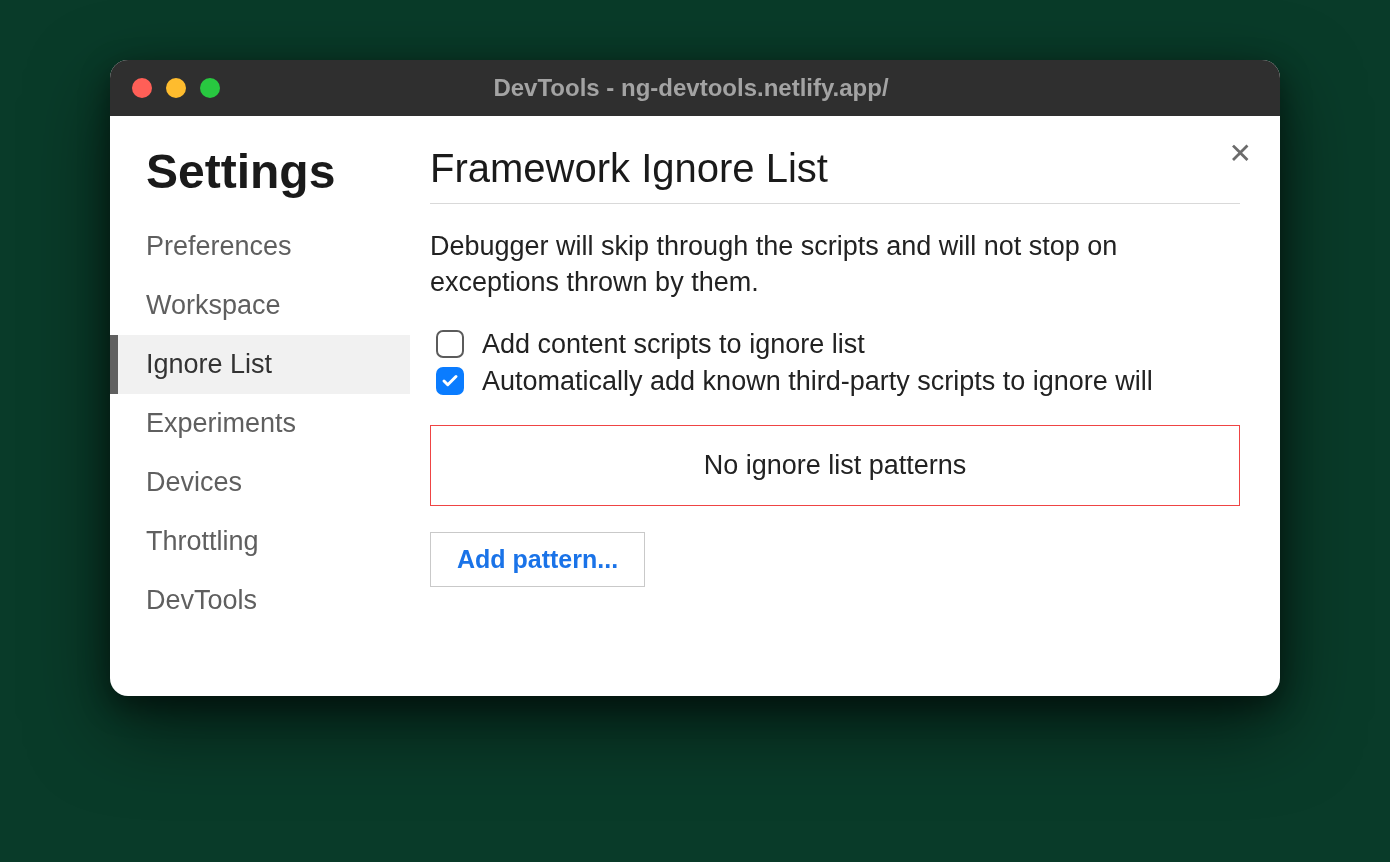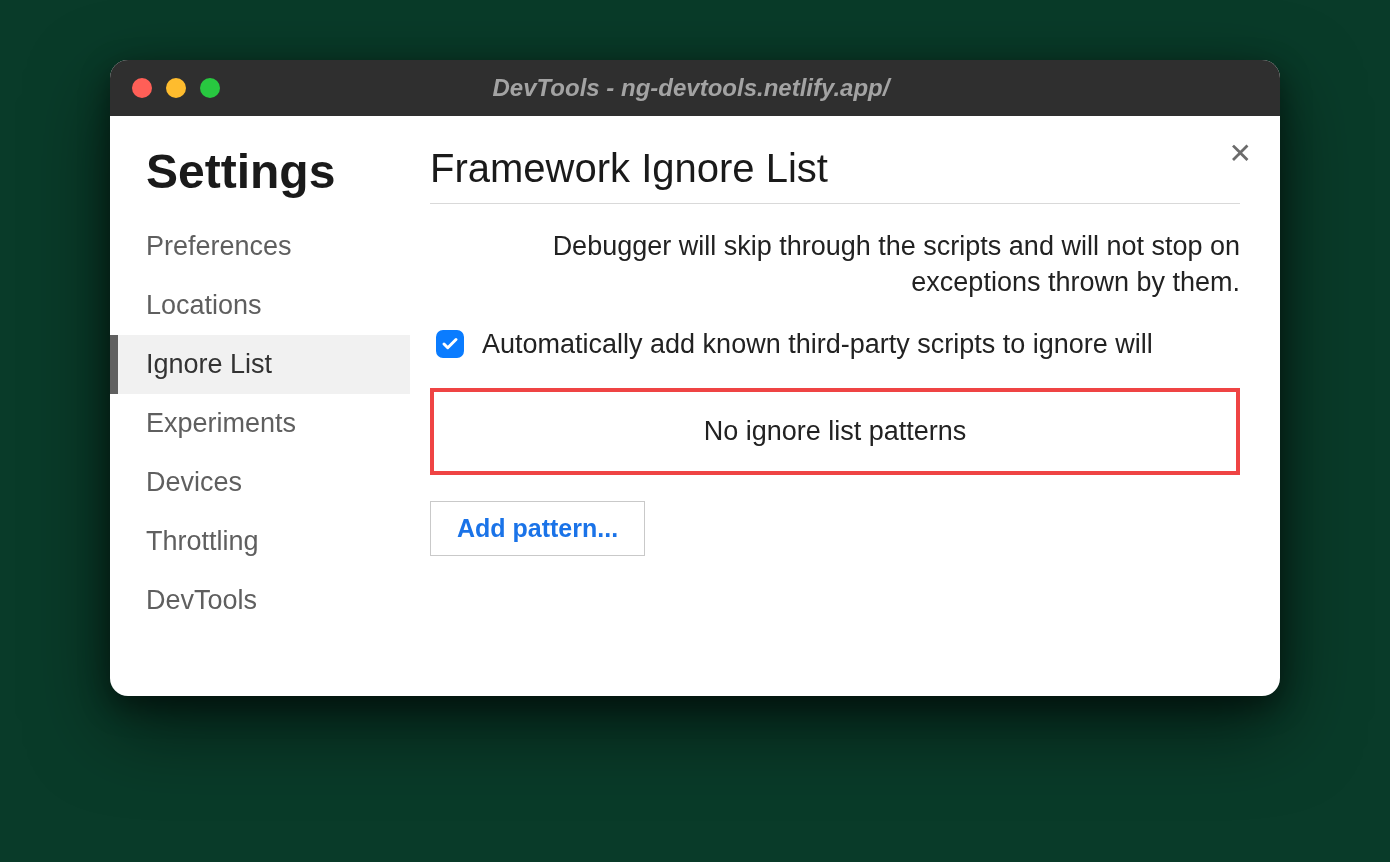--- a/index.html
+++ b/index.html
@@ -47,7 +47,6 @@
     font-size: 24px;
     font-weight: 600;
     pointer-events: none;
-    font-style: italic;
   }
 
   .body {

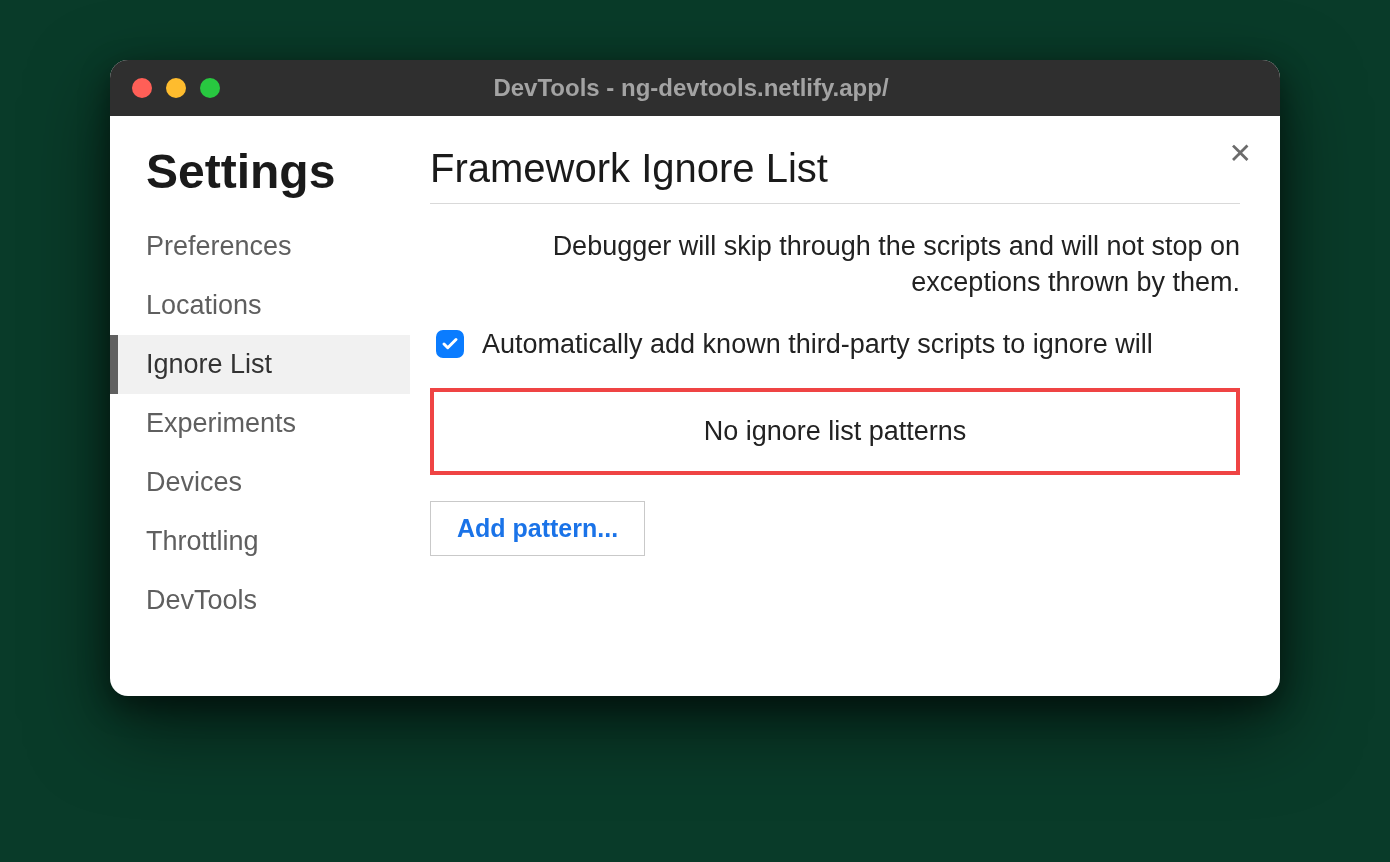--- a/index.html
+++ b/index.html
@@ -113,7 +113,6 @@
     color: #222;
     line-height: 1.35;
     margin-bottom: 28px;
-    text-align: right;
   }
   .check-row {
     display: flex;

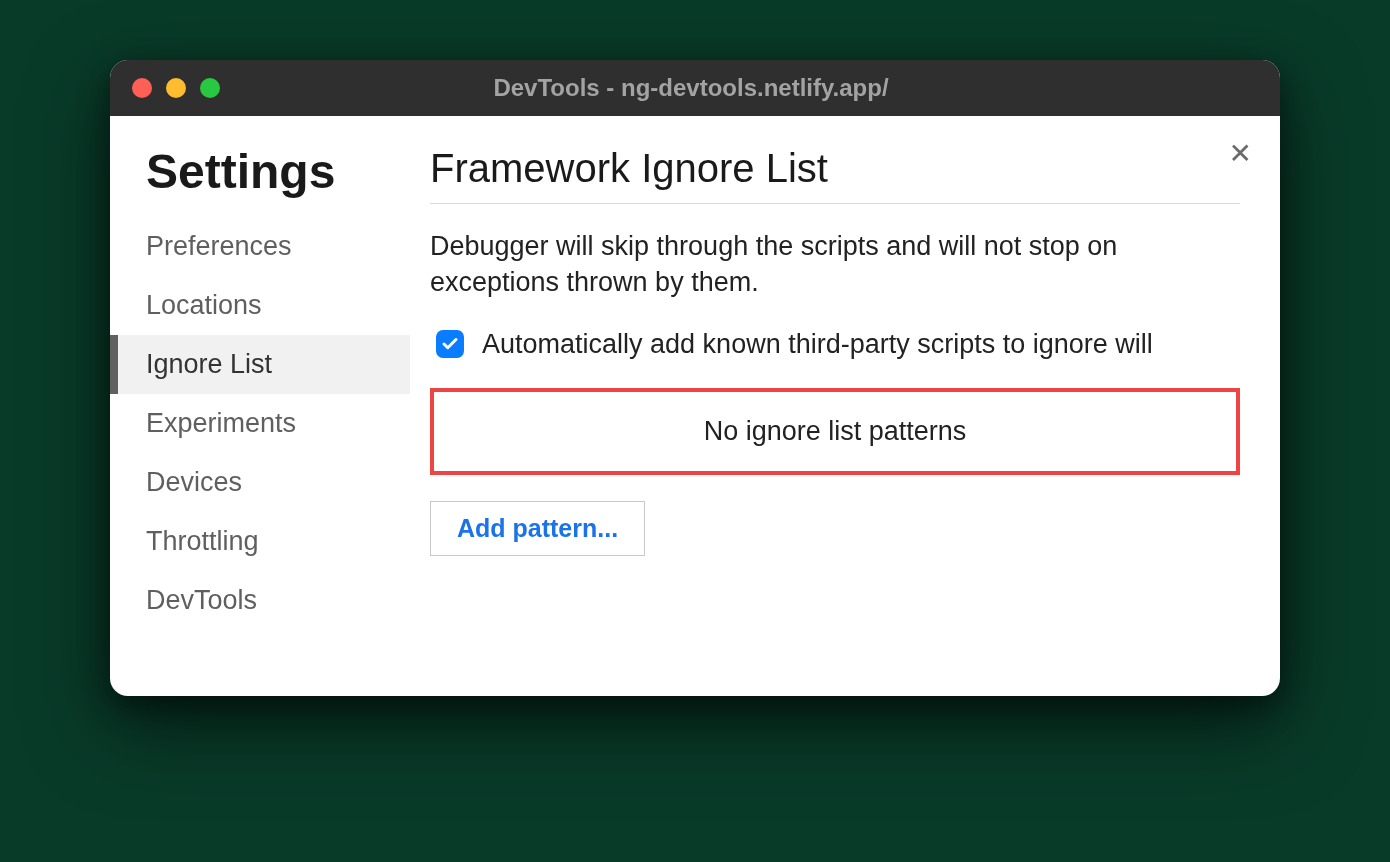--- a/index.html
+++ b/index.html
@@ -183,7 +183,7 @@
     <div class="sidebar">
       <div class="sidebar-title">Settings</div>
       <div class="sidebar-item"><span>Preferences</span></div>
-      <div class="sidebar-item"><span>Locations</span></div>
+      <div class="sidebar-item"><span>Workspace</span></div>
       <div class="sidebar-item active"><span>Ignore List</span></div>
       <div class="sidebar-item"><span>Experiments</span></div>
       <div class="sidebar-item"><span>Devices</span></div>

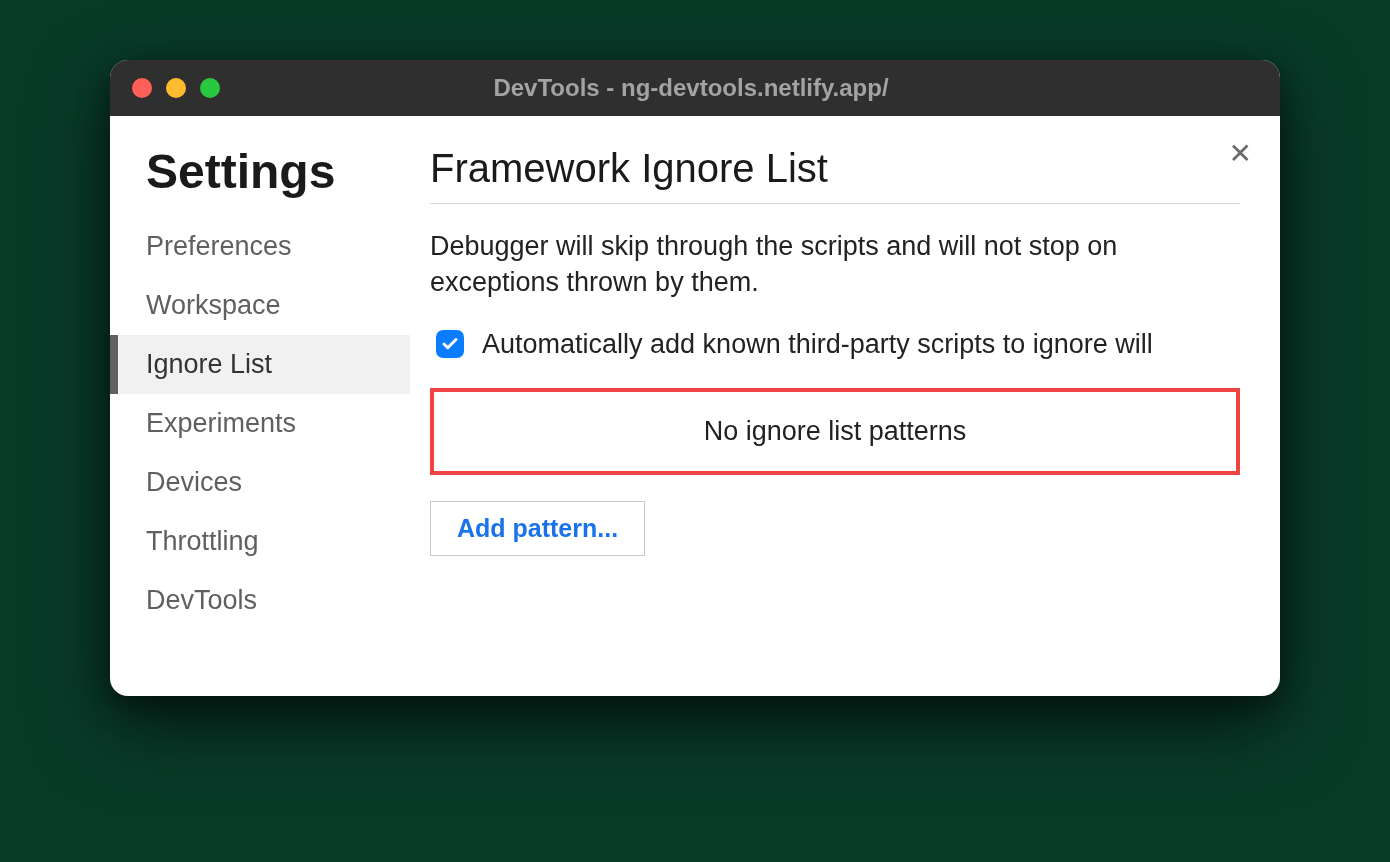--- a/index.html
+++ b/index.html
@@ -195,6 +195,12 @@
       <div class="main-heading">Framework Ignore List</div>
       <div class="description">Debugger will skip through the scripts and will not stop on exceptions thrown by them.</div>
 
+      <div class="check-row">
+        <div class="checkbox">
+          
+        </div>
+        <span>Add content scripts to ignore list</span>
+      </div>
 
       <div class="check-row">
         <div class="checkbox checked">

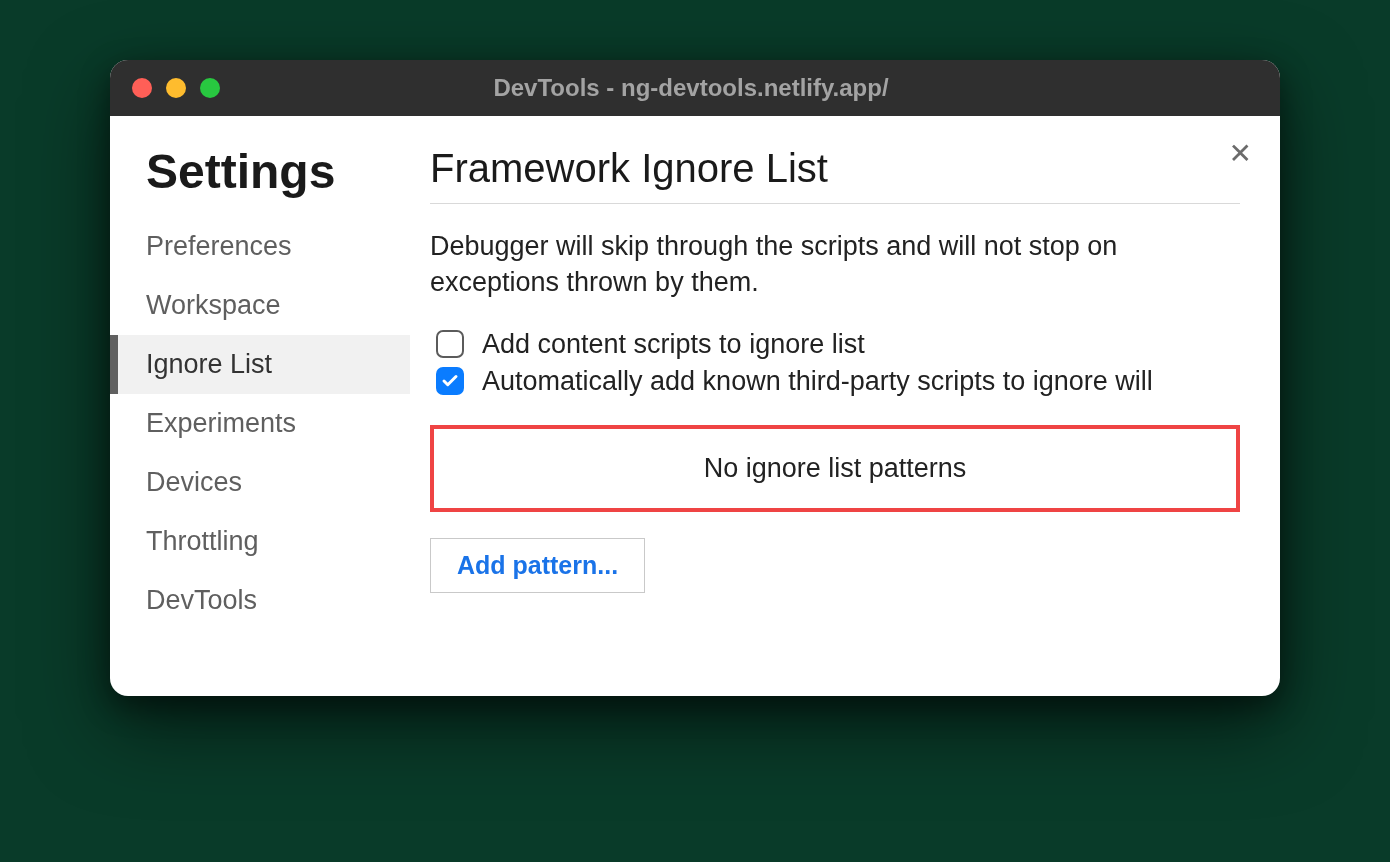--- a/index.html
+++ b/index.html
@@ -142,7 +142,7 @@
 
   .patterns-box {
     margin-top: 28px;
-    border: 4px solid #ef4444;
+    border: 1px solid #ef4444;
     padding: 24px;
     text-align: center;
     font-size: 27px;

